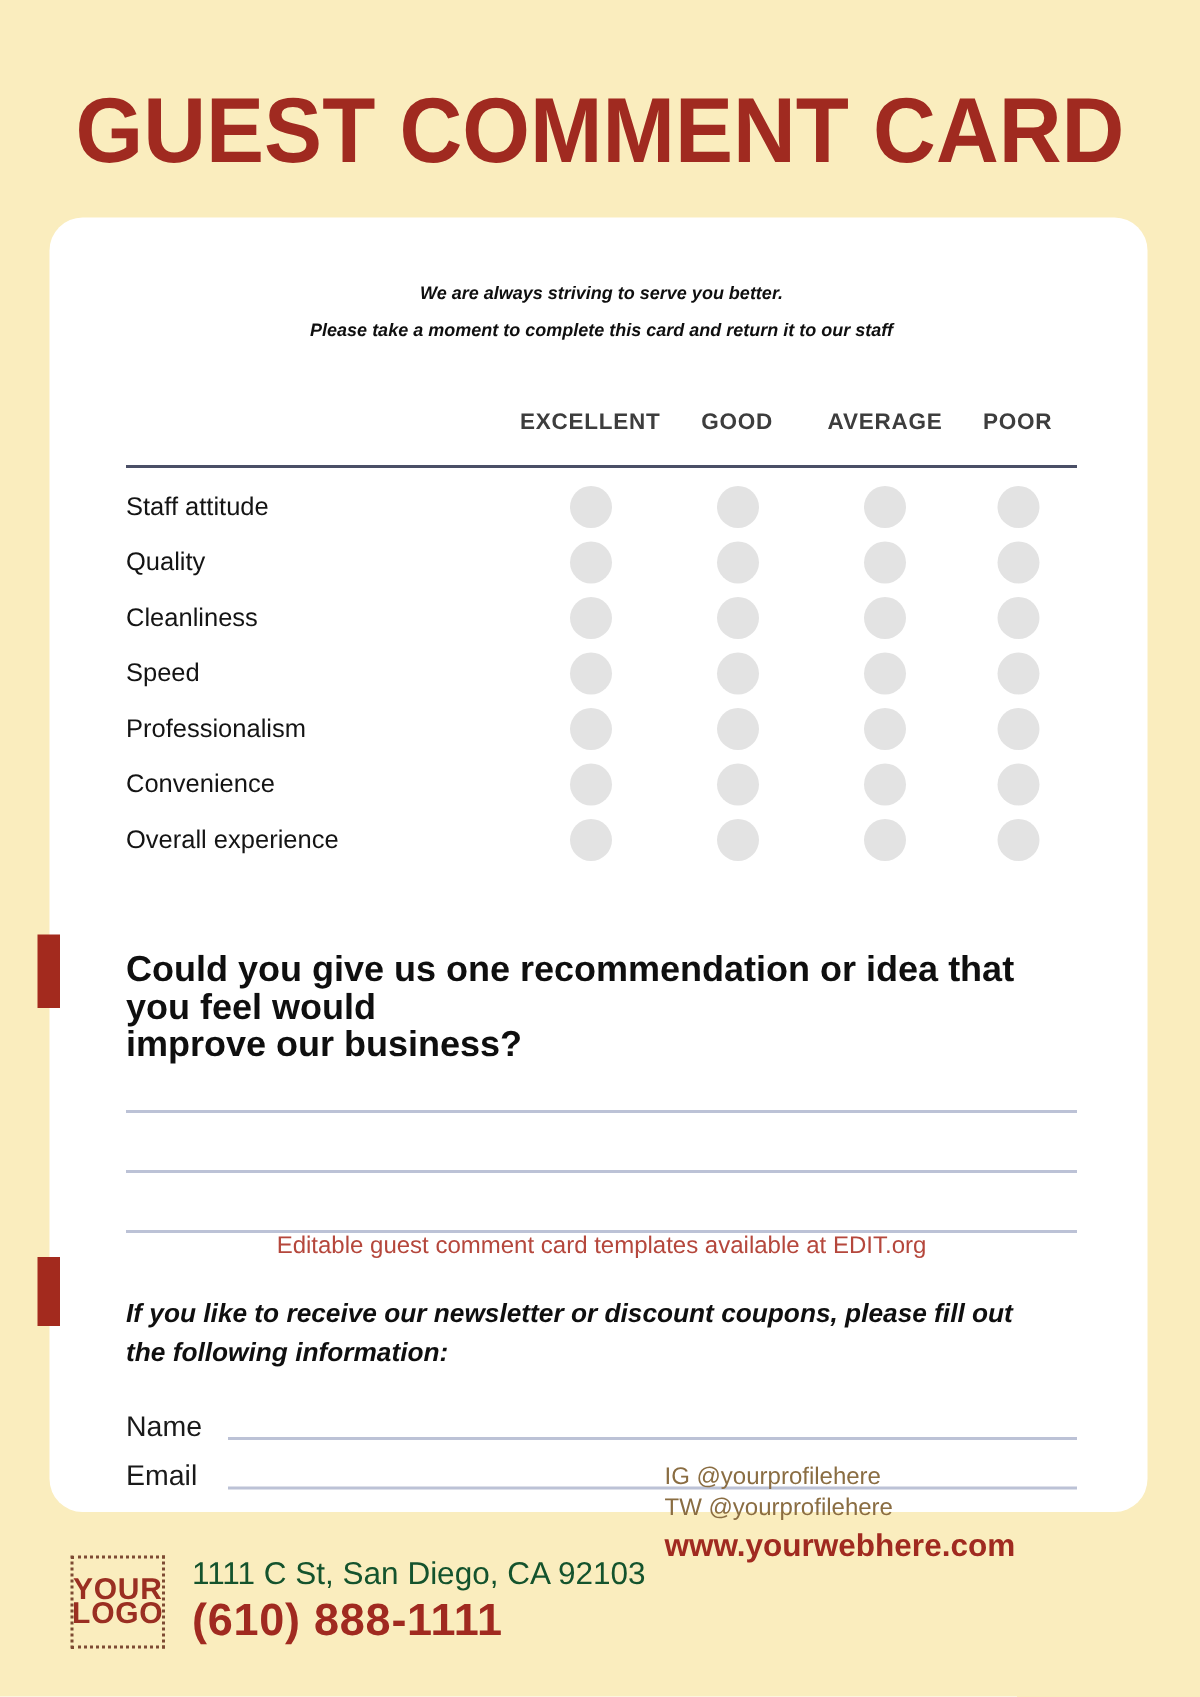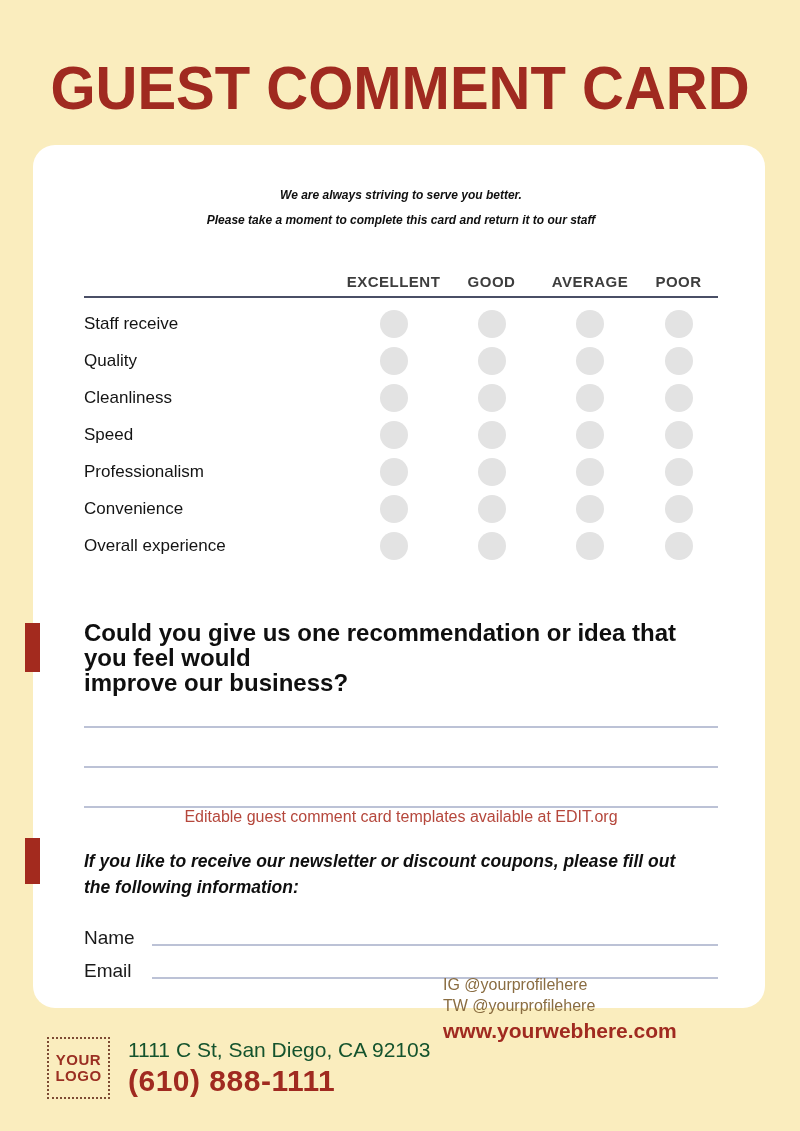--- a/index.html
+++ b/index.html
@@ -33,7 +33,7 @@
   .rating-header, .rating-row {
     display:grid; grid-template-columns:1fr 97px 99px 98px 79px; align-items:center;
   }
-  .rating-header { border-bottom:2px solid #4A4F66; padding-bottom:6px; }
+  .rating-header { border-bottom:2px solid #4A4F66; padding-bottom:20px; }
   .rating-header .head {
     text-align:center; font-size:15px; font-weight:bold;
     letter-spacing:0.5px; color:#3D3D3D;

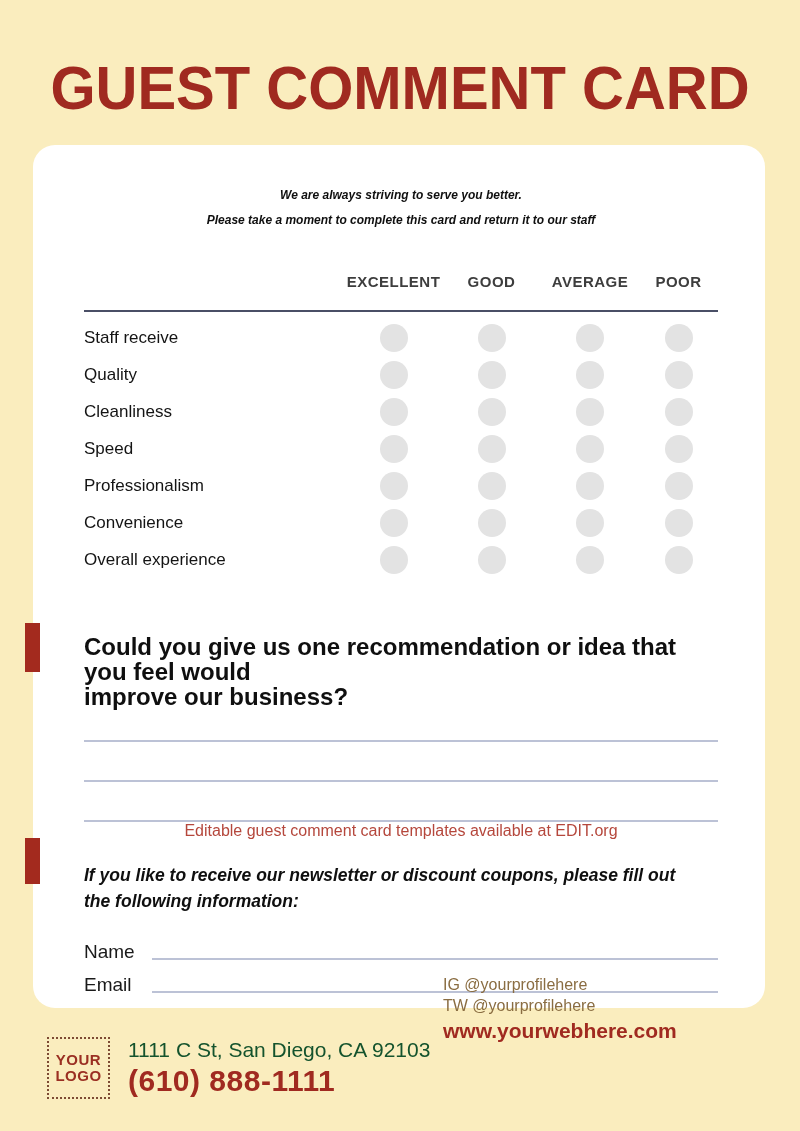--- a/index.html
+++ b/index.html
@@ -109,7 +109,7 @@
     </div>
     <div class="rating-body">
       <div class="rating-row">
-        <div class="row-label">Staff receive</div>
+        <div class="row-label">Staff attitude</div>
         <span class="circle"></span>
         <span class="circle"></span>
         <span class="circle"></span>

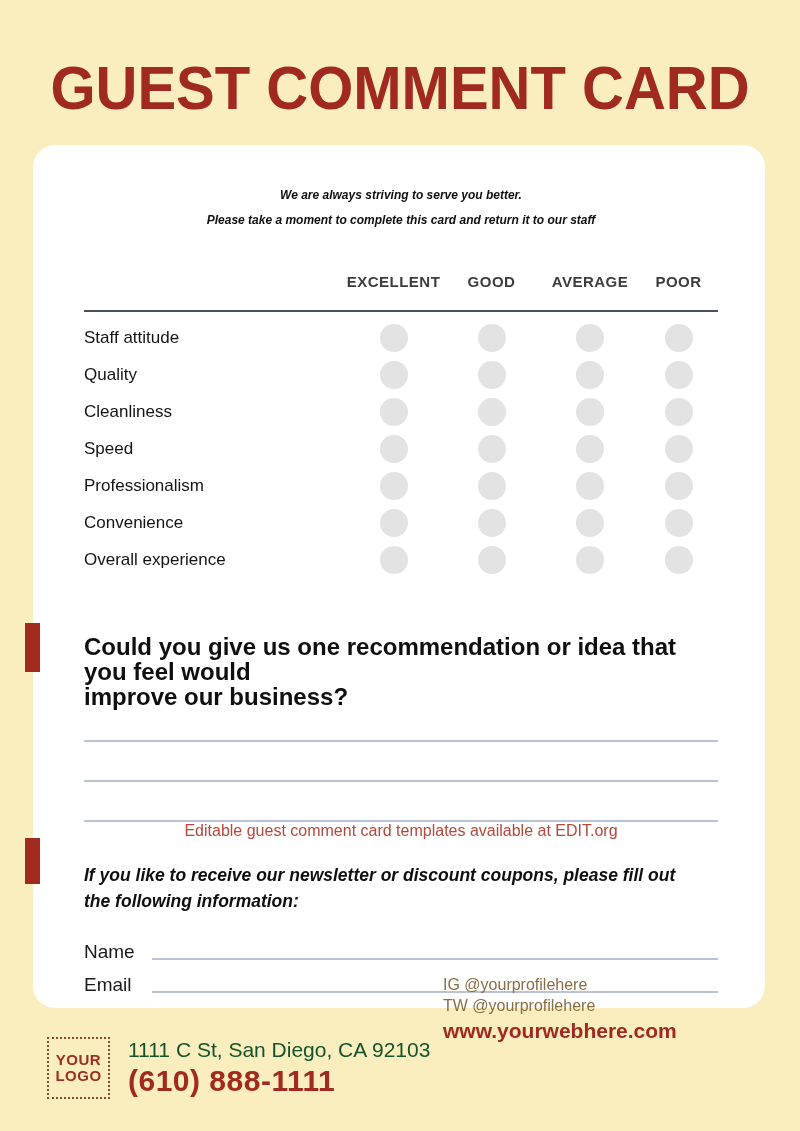--- a/index.html
+++ b/index.html
@@ -77,7 +77,7 @@
   .logo-box {
     width:63px; height:62px; border:2px dotted #7D4B33;
     display:flex; flex-direction:column; justify-content:center; align-items:center;
-    color:#9A2F22; font-weight:800; font-size:15px; line-height:16px; letter-spacing:0.5px;
+    color:#9A2F22; font-weight:800; font-size:20px; line-height:16px; letter-spacing:0.5px;
   }
   .contact { margin-left:18px; }
   .address { font-size:21px; color:#14532d; }

